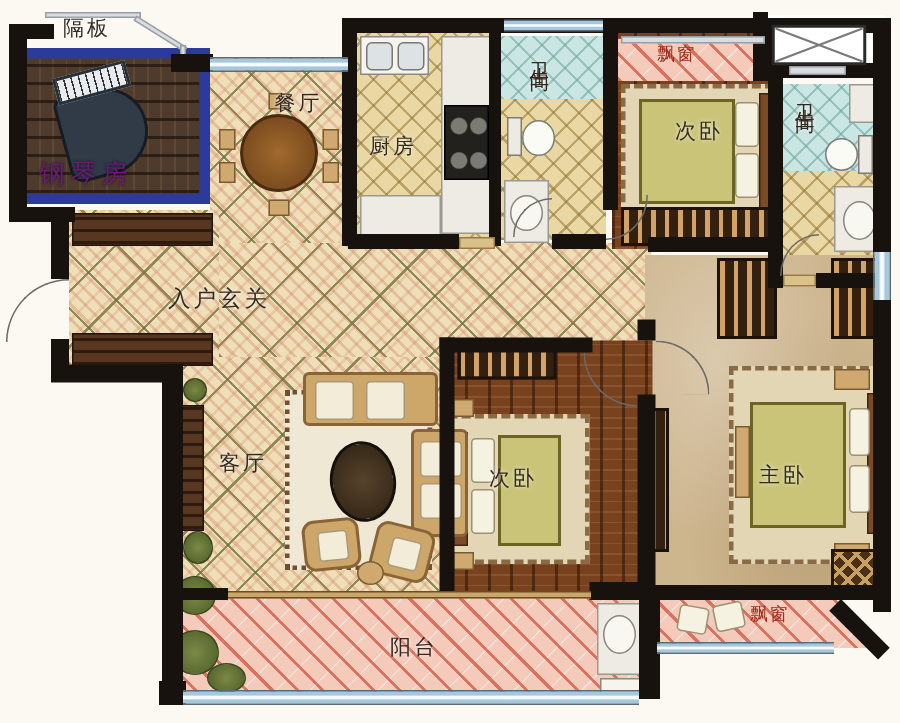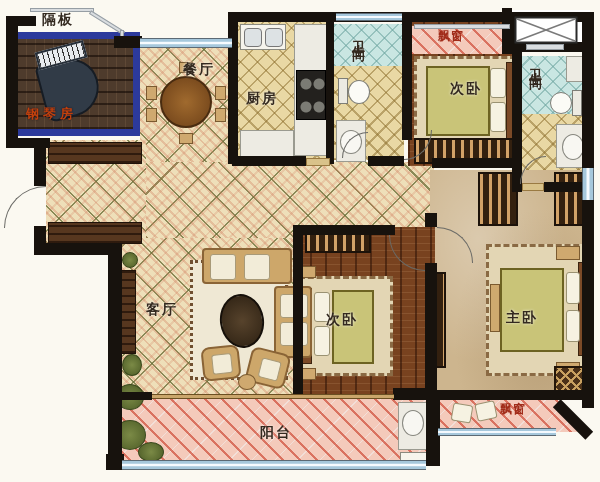--- a/index.html
+++ b/index.html
@@ -71,7 +71,7 @@
   .arc-br{border-bottom:1.6px solid #6a6a66;border-right:1.6px solid #6a6a66;border-bottom-right-radius:100%;}
   .arc-bl{border-bottom:1.6px solid #6a6a66;border-left:1.6px solid #6a6a66;border-bottom-left-radius:100%;}
   
-  .lbl{color:#33291f;font-weight:bold;letter-spacing:2px;font-size:14px;line-height:1.15;
+  .lbl{color:#33291f;font-weight:normal;letter-spacing:2px;font-size:14px;line-height:1.15;
        text-shadow:0 0 3px rgba(255,255,255,.85);white-space:nowrap;}
   .lblv{writing-mode:vertical-rl;letter-spacing:4px;font-size:13px;white-space:normal;}
   .lbl-red{color:#a12c1a;font-size:12px;letter-spacing:1px;text-shadow:none;}

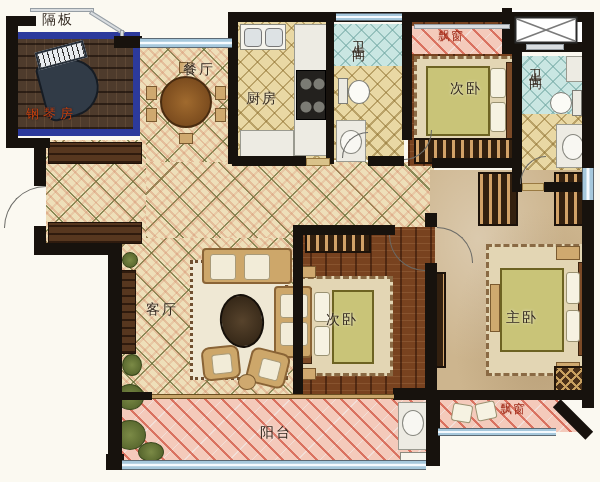--- a/index.html
+++ b/index.html
@@ -75,7 +75,7 @@
        text-shadow:0 0 3px rgba(255,255,255,.85);white-space:nowrap;}
   .lblv{writing-mode:vertical-rl;letter-spacing:4px;font-size:13px;white-space:normal;}
   .lbl-red{color:#a12c1a;font-size:12px;letter-spacing:1px;text-shadow:none;}
-  .lbl-piano{color:#c2410c;font-size:13px;letter-spacing:4px;text-shadow:0 0 2px rgba(0,0,30,.8);}
+  .lbl-piano{color:#701a75;font-size:17px;letter-spacing:4px;text-shadow:0 0 2px rgba(0,0,30,.8);}
   
   .piano-frame{border:7px solid #2c3a9c;background-color:#4e3b2c;background-image:
     repeating-linear-gradient(0deg,rgba(15,6,2,.55) 0 2px,transparent 2px 12px),

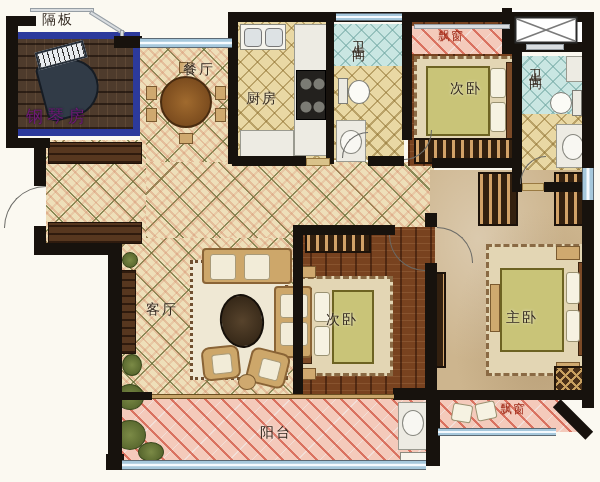--- a/index.html
+++ b/index.html
@@ -275,6 +275,7 @@
   <div class="abs lbl lbl-red" style="left:438px;top:30px;">飘窗</div>
   <div class="abs lbl" style="left:450px;top:80px;">次卧</div>
   <div class="abs lbl lblv" style="left:527px;top:58px;height:62px;">卫生间</div>
+  <div class="abs lbl" style="left:112px;top:191px;font-size:15px;">入户玄关</div>
   <div class="abs lbl" style="left:146px;top:301px;">客厅</div>
   <div class="abs lbl" style="left:326px;top:311px;">次卧</div>
   <div class="abs lbl" style="left:506px;top:309px;">主卧</div>

